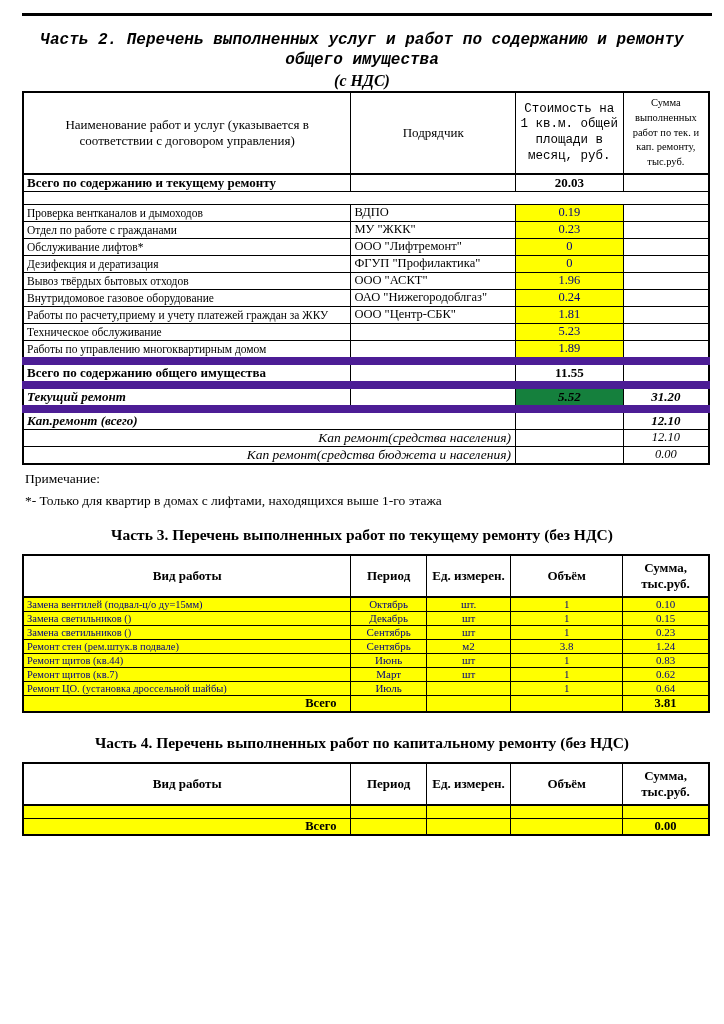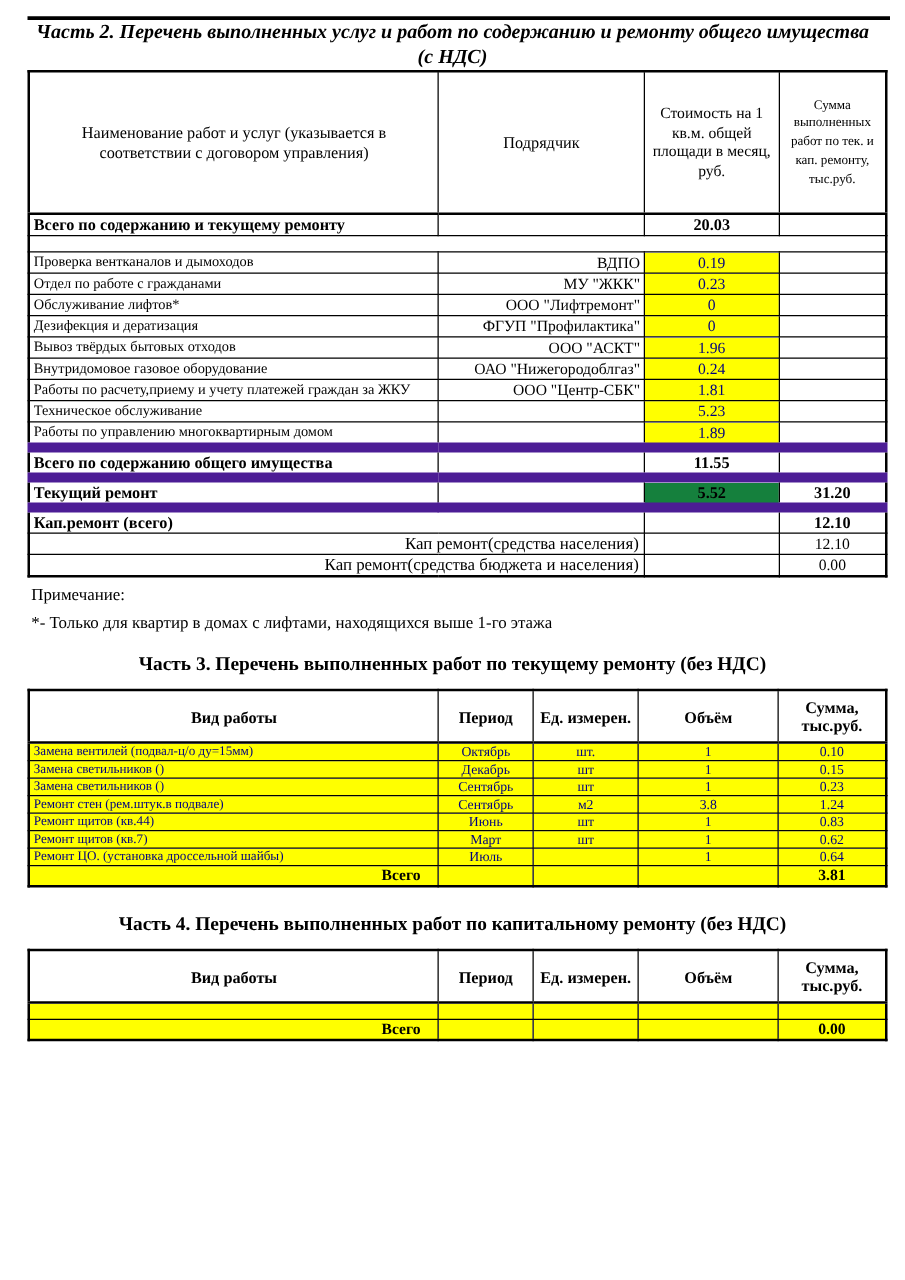--- a/index.html
+++ b/index.html
@@ -6,7 +6,7 @@
   body{width:724px;height:1024px;font-family:"Liberation Serif","DejaVu Serif",serif;color:#000;overflow:hidden;}
   .doc{position:relative;width:724px;height:1024px;}
   .top-rule{margin:13px 12px 0 22px;border-top:3px solid #000;}
-  .part-title{font-weight:bold;font-style:italic;font-size:16px;text-align:center;line-height:1.28;margin:0 10px 0 10px;}
+  .part-title{font-weight:bold;font-style:italic;font-size:16px;text-align:center;line-height:1.28;margin:14px 10px 0 10px;font-family:Liberation Mono, monospace;}
   .part-subtitle{font-weight:bold;font-style:italic;font-size:16px;text-align:center;line-height:1.25;}
   table{border-collapse:collapse;table-layout:fixed;margin-left:22px;width:688px;background:#fff;}
   table{border:2.5px solid #000;}

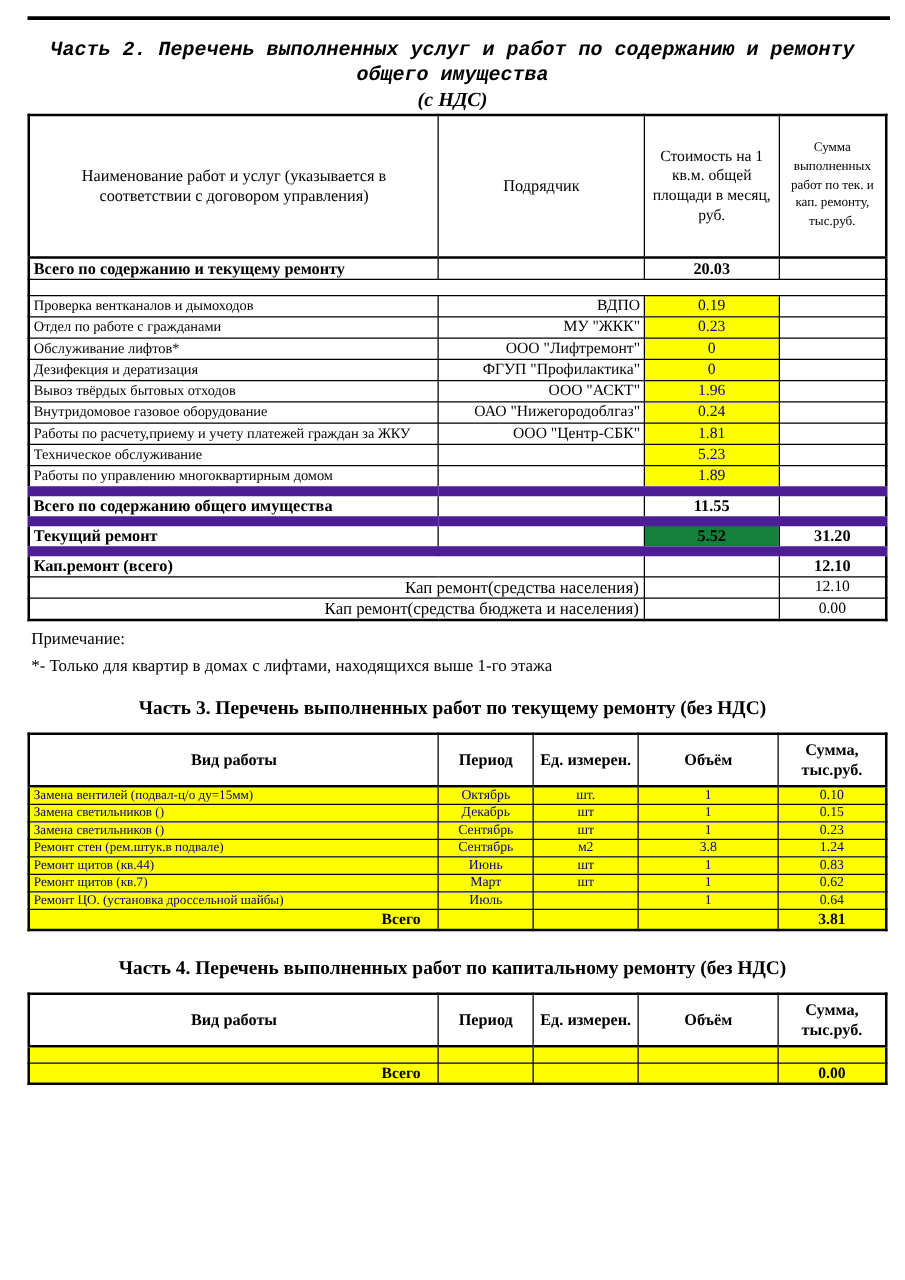--- a/index.html
+++ b/index.html
@@ -14,7 +14,7 @@
   
   .t1 td{font-size:12px;height:16px;}
   .t1 tr.hdr td{font-size:13px;text-align:center;font-weight:normal;white-space:normal;line-height:1.25;height:76px;border-bottom:2px solid #000;padding:2px 8px;}
-  .t1 tr.hdr td.c3{font-size:12.5px;padding:2px 4px;}
+  .t1 tr.hdr td.c3{font-size:12.5px;padding:2px 4px;font-family:Liberation Mono, monospace;}
   .t1 tr.hdr td.c4{font-size:10.5px;line-height:1.4;padding:18px 2px;}
   .t1 .lbl{text-align:left;font-size:11.5px;}
   .t1 .ctr{text-align:right;font-size:12.5px;}

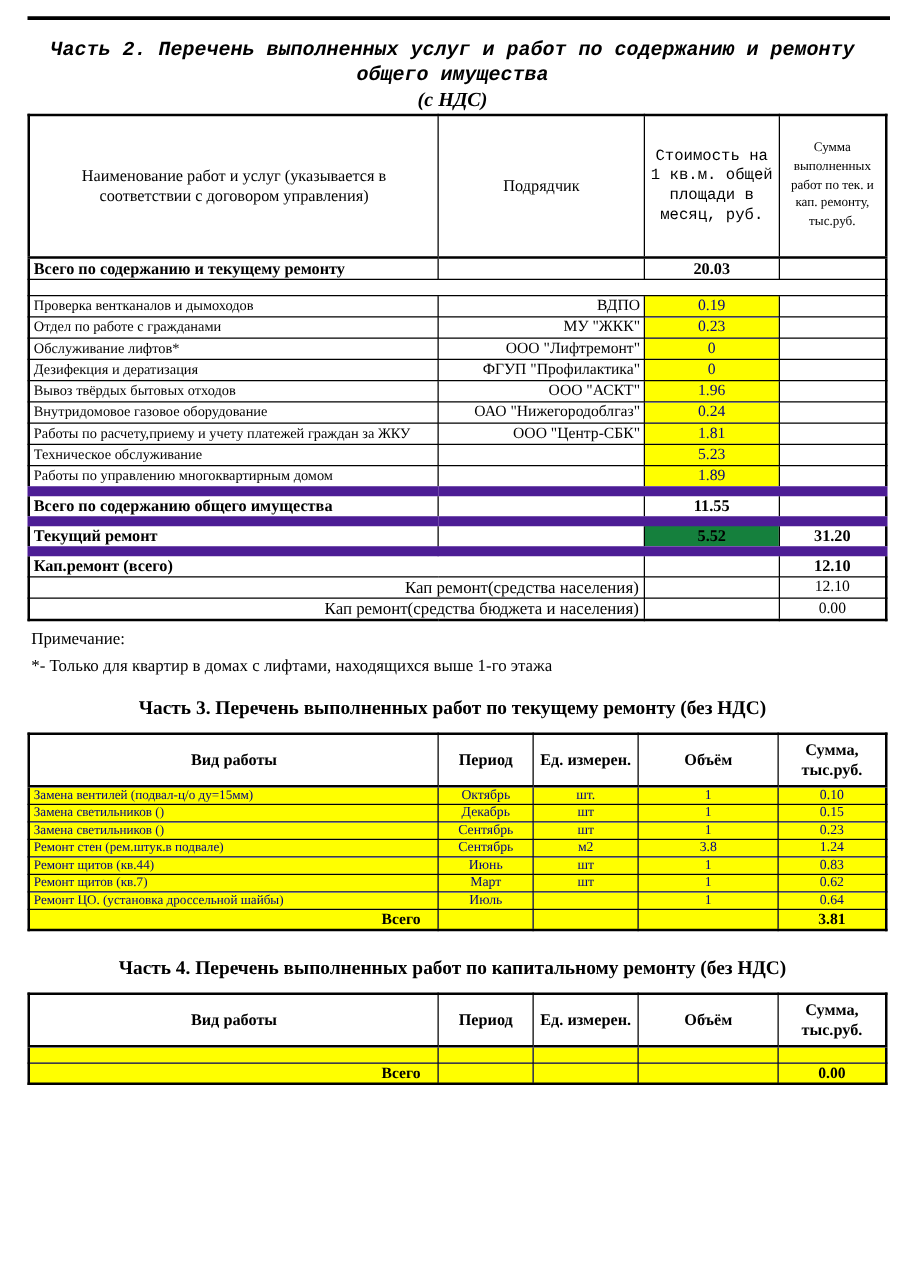--- a/index.html
+++ b/index.html
@@ -15,7 +15,7 @@
   .t1 td{font-size:12px;height:16px;}
   .t1 tr.hdr td{font-size:13px;text-align:center;font-weight:normal;white-space:normal;line-height:1.25;height:76px;border-bottom:2px solid #000;padding:2px 8px;}
   .t1 tr.hdr td.c3{font-size:12.5px;padding:2px 4px;font-family:Liberation Mono, monospace;}
-  .t1 tr.hdr td.c4{font-size:10.5px;line-height:1.4;padding:18px 2px;}
+  .t1 tr.hdr td.c4{font-size:10.5px;line-height:1.4;padding:2px 2px;}
   .t1 .lbl{text-align:left;font-size:11.5px;}
   .t1 .ctr{text-align:right;font-size:12.5px;}
   .t1 .val{text-align:center;font-size:12.5px;}

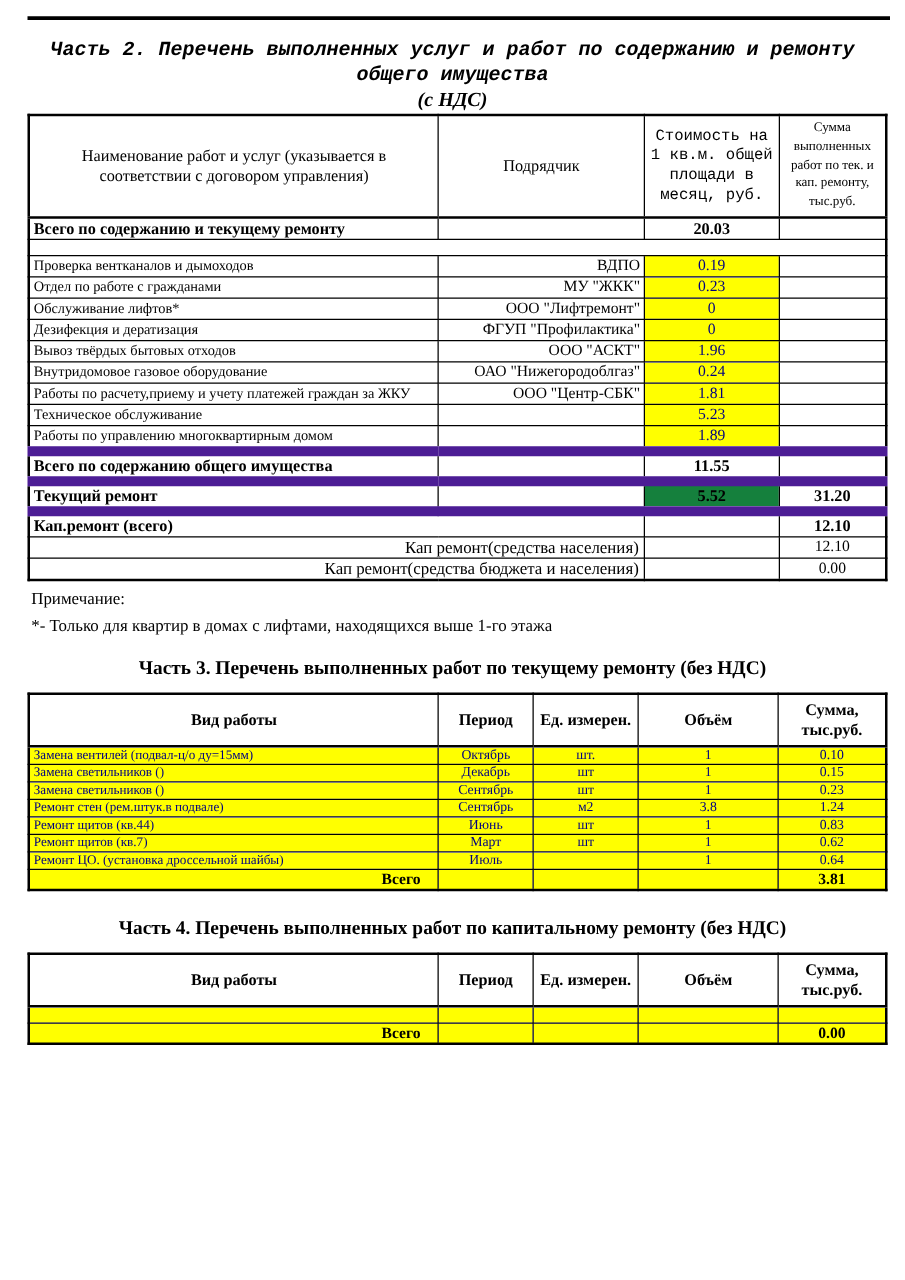--- a/index.html
+++ b/index.html
@@ -17,7 +17,7 @@
   .t1 tr.hdr td.c3{font-size:12.5px;padding:2px 4px;font-family:Liberation Mono, monospace;}
   .t1 tr.hdr td.c4{font-size:10.5px;line-height:1.4;padding:2px 2px;}
   .t1 .lbl{text-align:left;font-size:11.5px;}
-  .t1 .ctr{text-align:right;font-size:12.5px;}
+  .t1 .ctr{text-align:left;font-size:12.5px;}
   .t1 .val{text-align:center;font-size:12.5px;}
   .t1 tr.bold td{font-weight:bold;font-size:13px;}
   .t1 tr.spacer td{height:12px;}

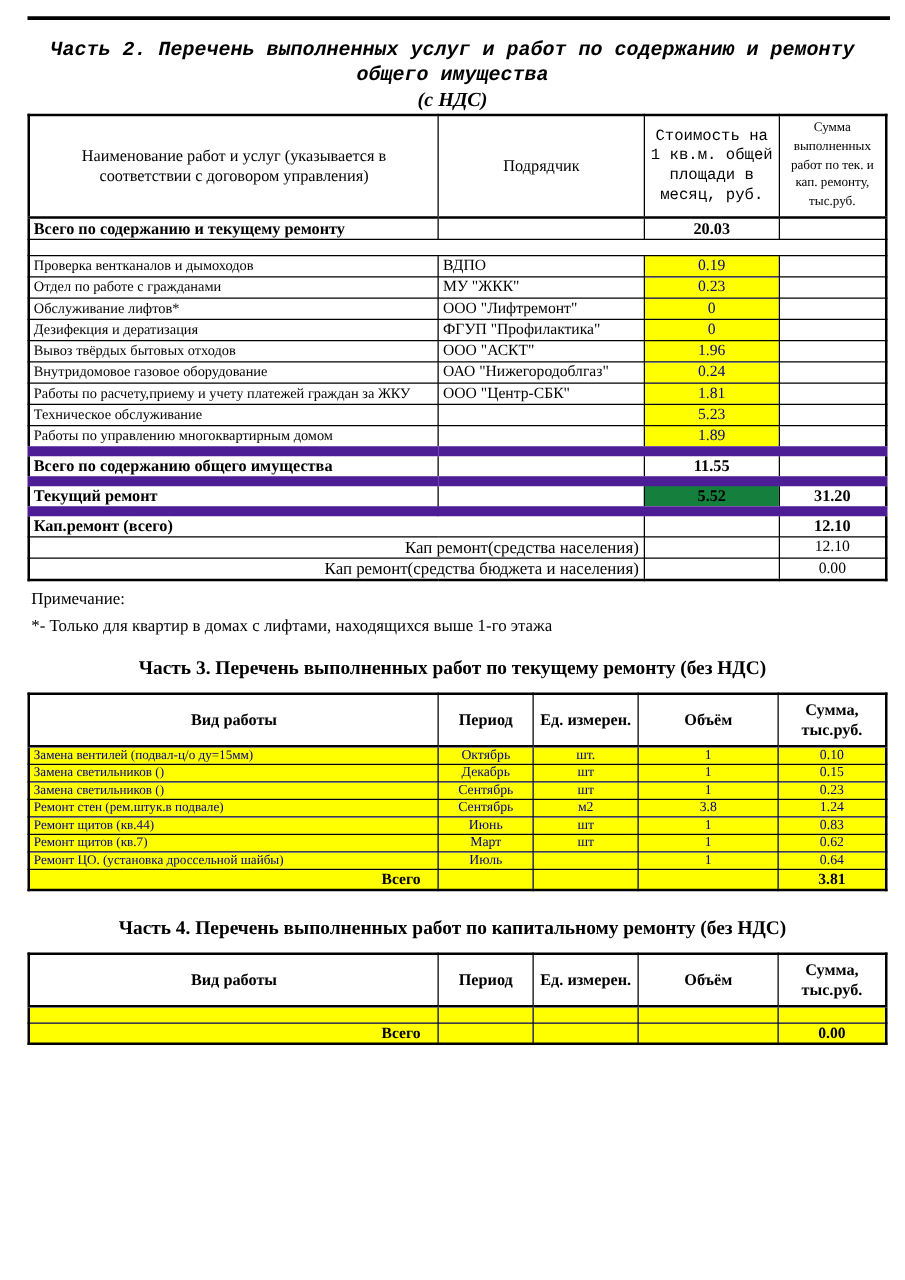--- a/index.html
+++ b/index.html
@@ -22,7 +22,7 @@
   .t1 tr.bold td{font-weight:bold;font-size:13px;}
   .t1 tr.spacer td{height:12px;}
   .t1 tr.thick td{border-top:8px solid #4c1d95;}
-  .t1 tr.ital td{}
+  .t1 tr.ital td{font-style:italic;}
   .t1 .rlbl{text-align:right;font-size:13.5px;padding-right:4px;}
   .hl{background:#FFFF00;color:#000080;}
   .hl-bold{background:#15803d;color:#000;font-weight:bold;}

